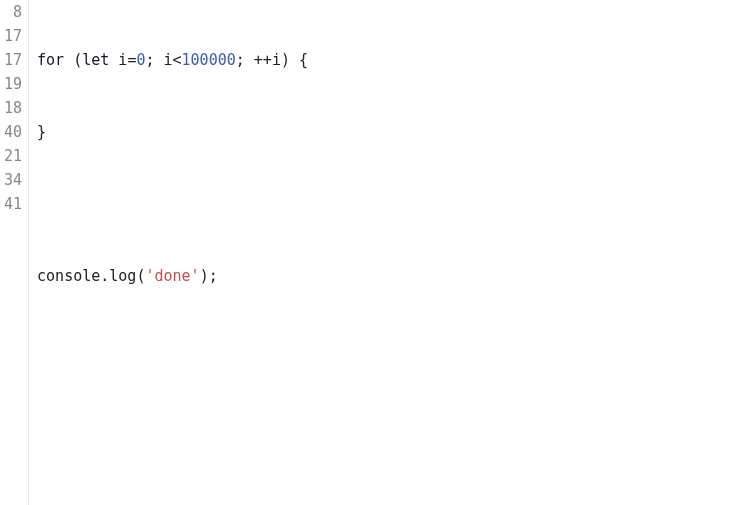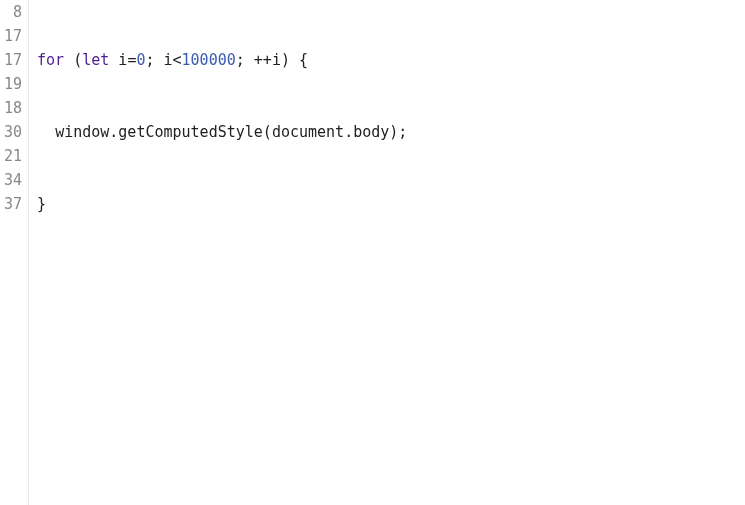--- a/index.html
+++ b/index.html
@@ -37,7 +37,7 @@
       flex: 1;
     }
     .code-line { height: 24px; }
-    .kw { color: #4c1d95; }
+    .kw { color: #0f172a; }
     .var { color: #222; }
     .num { color: #3b5bb5; }
     .punct { color: #222; }

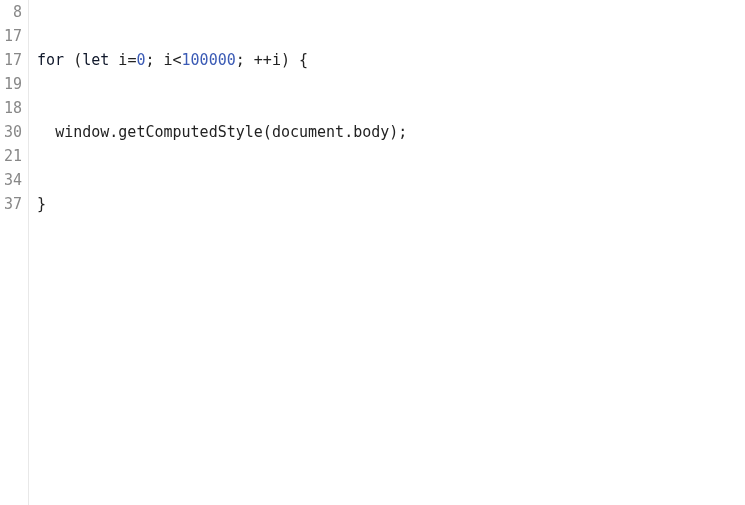--- a/index.html
+++ b/index.html
@@ -54,7 +54,7 @@
     <div>17</div>
     <div>19</div>
     <div>18</div>
-    <div>30</div>
+    <div>40</div>
     <div>21</div>
     <div>34</div>
     <div>37</div>

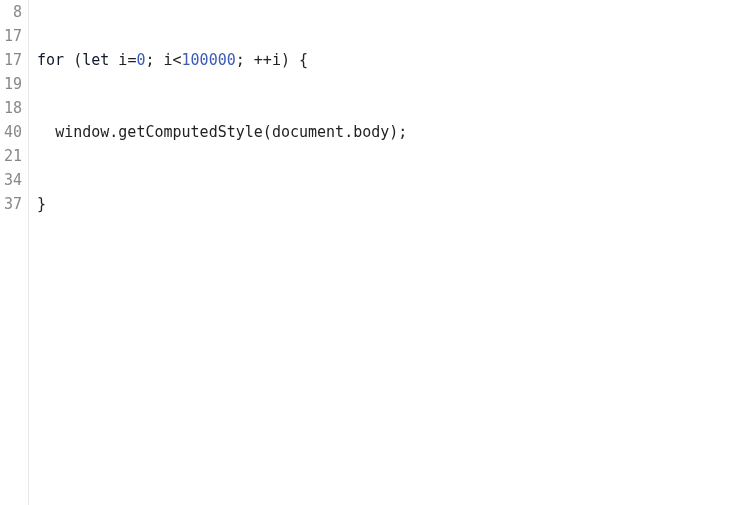--- a/index.html
+++ b/index.html
@@ -61,7 +61,6 @@
   </div>
   <div class="code">
     <div class="code-line"><span class="kw">for</span> <span class="punct">(</span><span class="kw">let</span> <span class="var">i</span><span class="punct">=</span><span class="num">0</span><span class="punct">;</span> <span class="var">i</span><span class="punct">&lt;</span><span class="num">100000</span><span class="punct">;</span> <span class="punct">++</span><span class="var">i</span><span class="punct">)</span> <span class="punct">{</span></div>
-    <div class="code-line">  <span class="var">window</span><span class="punct">.</span><span class="fn">getComputedStyle</span><span class="punct">(</span><span class="var">document</span><span class="punct">.</span><span class="var">body</span><span class="punct">)</span><span class="punct">;</span></div>
     <div class="code-line"><span class="punct">}</span></div>
     <div class="code-line"></div>
     <div class="code-line"></div>

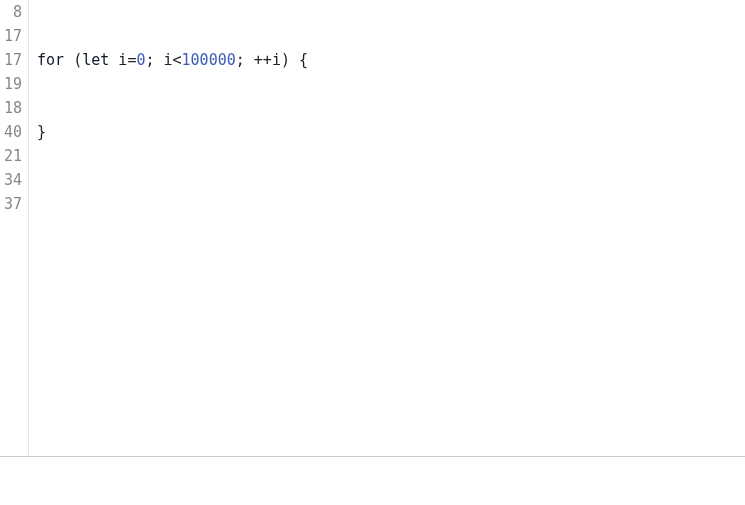--- a/index.html
+++ b/index.html
@@ -57,7 +57,7 @@
     <div>40</div>
     <div>21</div>
     <div>34</div>
-    <div>37</div>
+    <div>41</div>
   </div>
   <div class="code">
     <div class="code-line"><span class="kw">for</span> <span class="punct">(</span><span class="kw">let</span> <span class="var">i</span><span class="punct">=</span><span class="num">0</span><span class="punct">;</span> <span class="var">i</span><span class="punct">&lt;</span><span class="num">100000</span><span class="punct">;</span> <span class="punct">++</span><span class="var">i</span><span class="punct">)</span> <span class="punct">{</span></div>

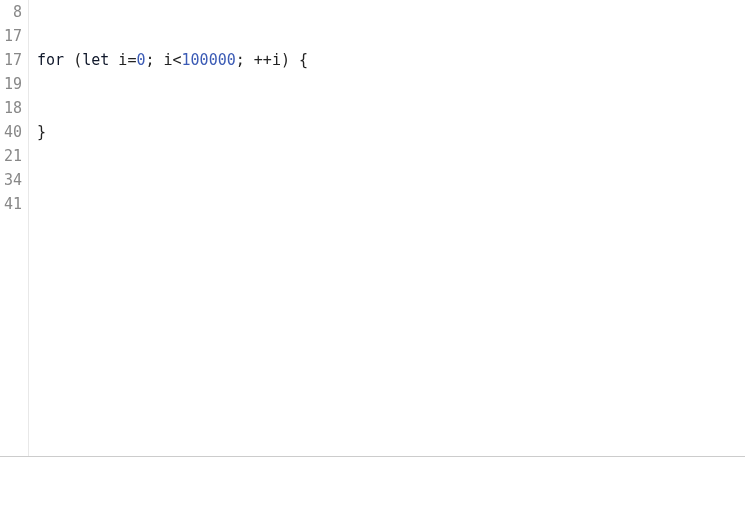--- a/index.html
+++ b/index.html
@@ -63,6 +63,7 @@
     <div class="code-line"><span class="kw">for</span> <span class="punct">(</span><span class="kw">let</span> <span class="var">i</span><span class="punct">=</span><span class="num">0</span><span class="punct">;</span> <span class="var">i</span><span class="punct">&lt;</span><span class="num">100000</span><span class="punct">;</span> <span class="punct">++</span><span class="var">i</span><span class="punct">)</span> <span class="punct">{</span></div>
     <div class="code-line"><span class="punct">}</span></div>
     <div class="code-line"></div>
+    <div class="code-line"><span class="var">console</span><span class="punct">.</span><span class="fn">log</span><span class="punct">(</span><span class="str">'done'</span><span class="punct">)</span><span class="punct">;</span></div>
     <div class="code-line"></div>
     <div class="code-line"></div>
     

